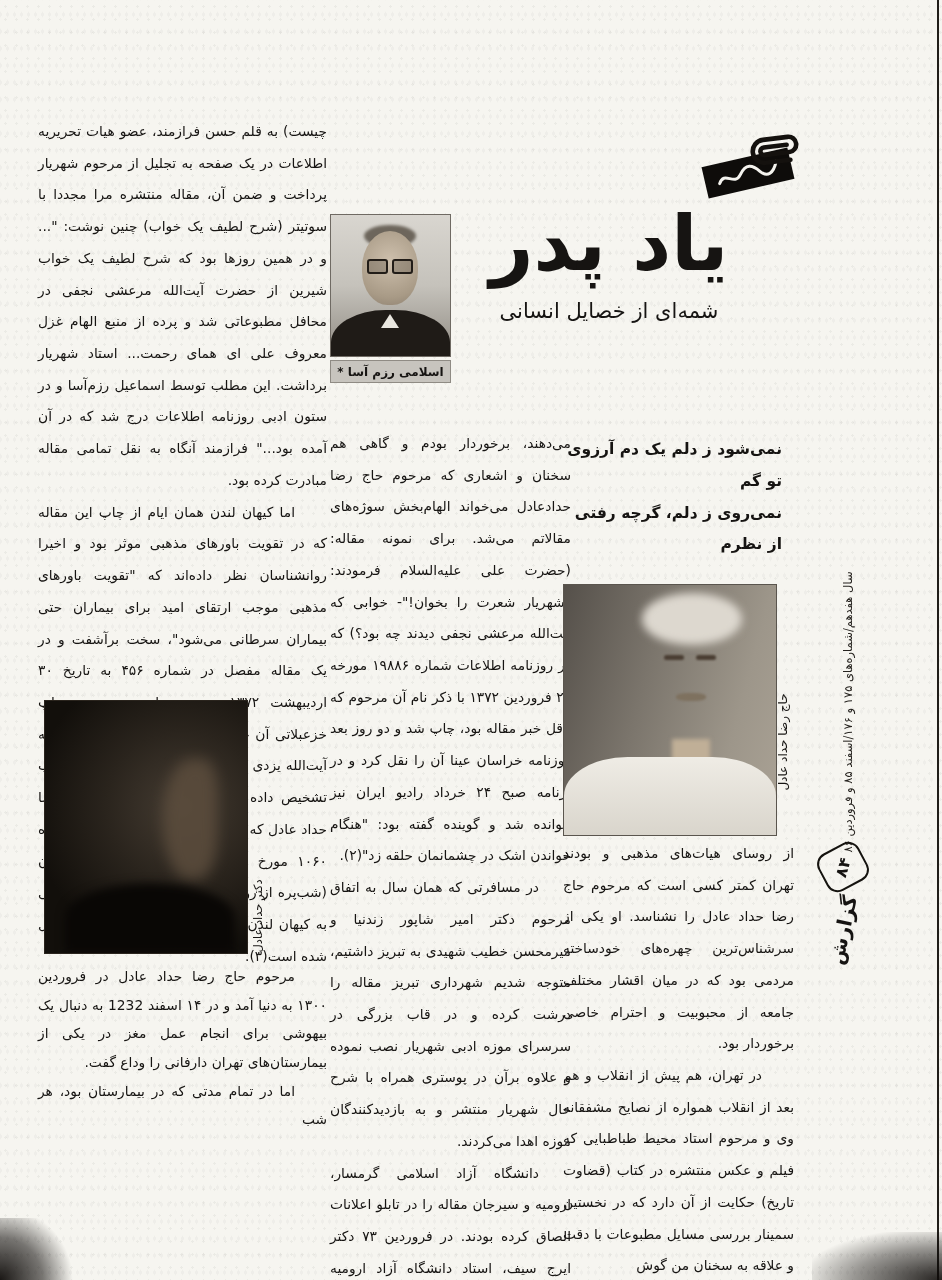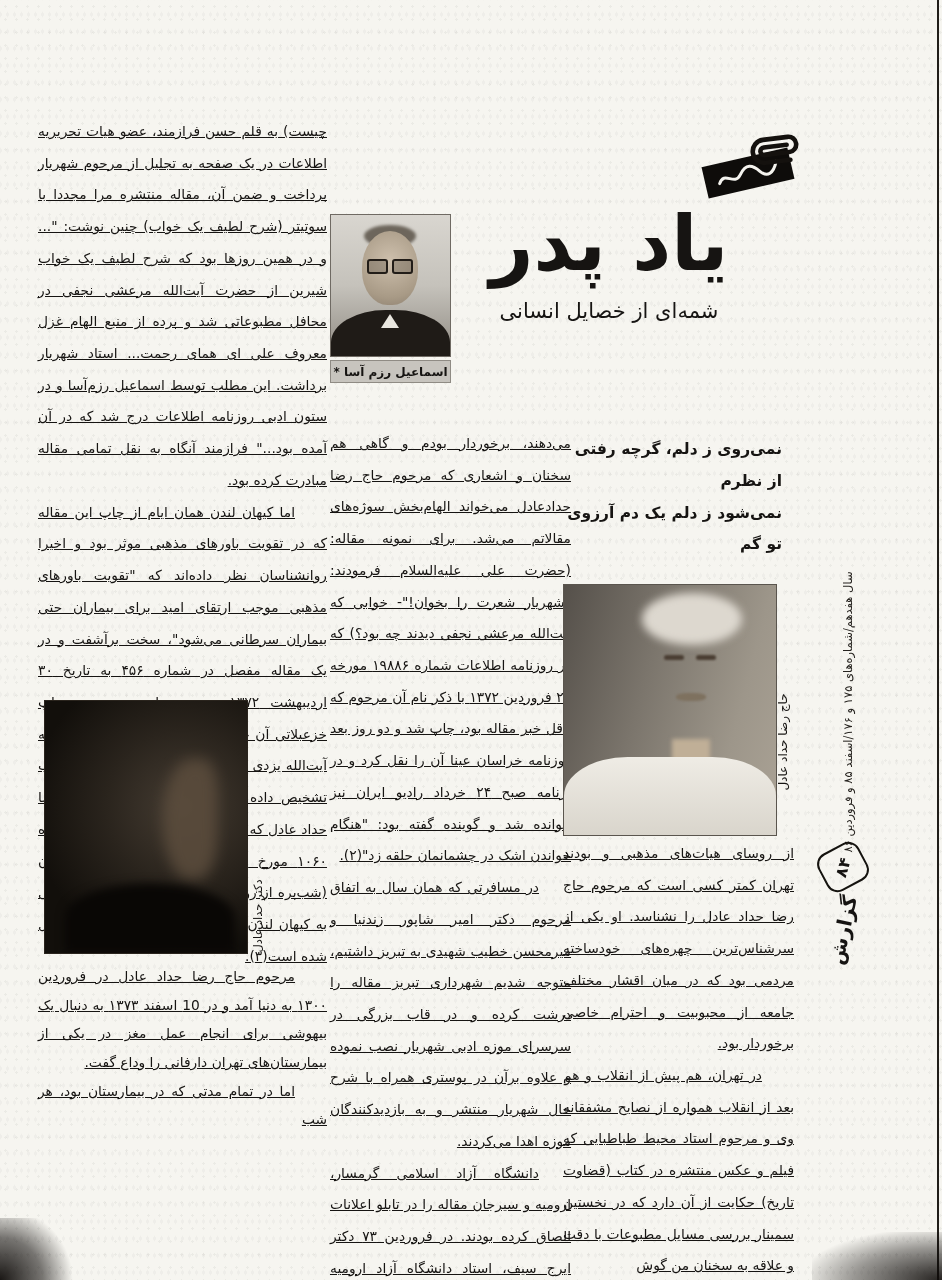--- a/index.html
+++ b/index.html
@@ -35,7 +35,7 @@
 
   
   .bodycol { font-size:13.8px; line-height:2.3; text-align:justify; }
-  .bodycol p { margin:0;text-decoration:underline; }
+  .bodycol p { margin:0; }
   .bodycol p.indent { text-indent:32px; }
   .col-left-top   { left:38px;  top:116px; width:289px; }
   .col-left-bot   { left:38px;  top:962px; width:289px; line-height:2.08; }

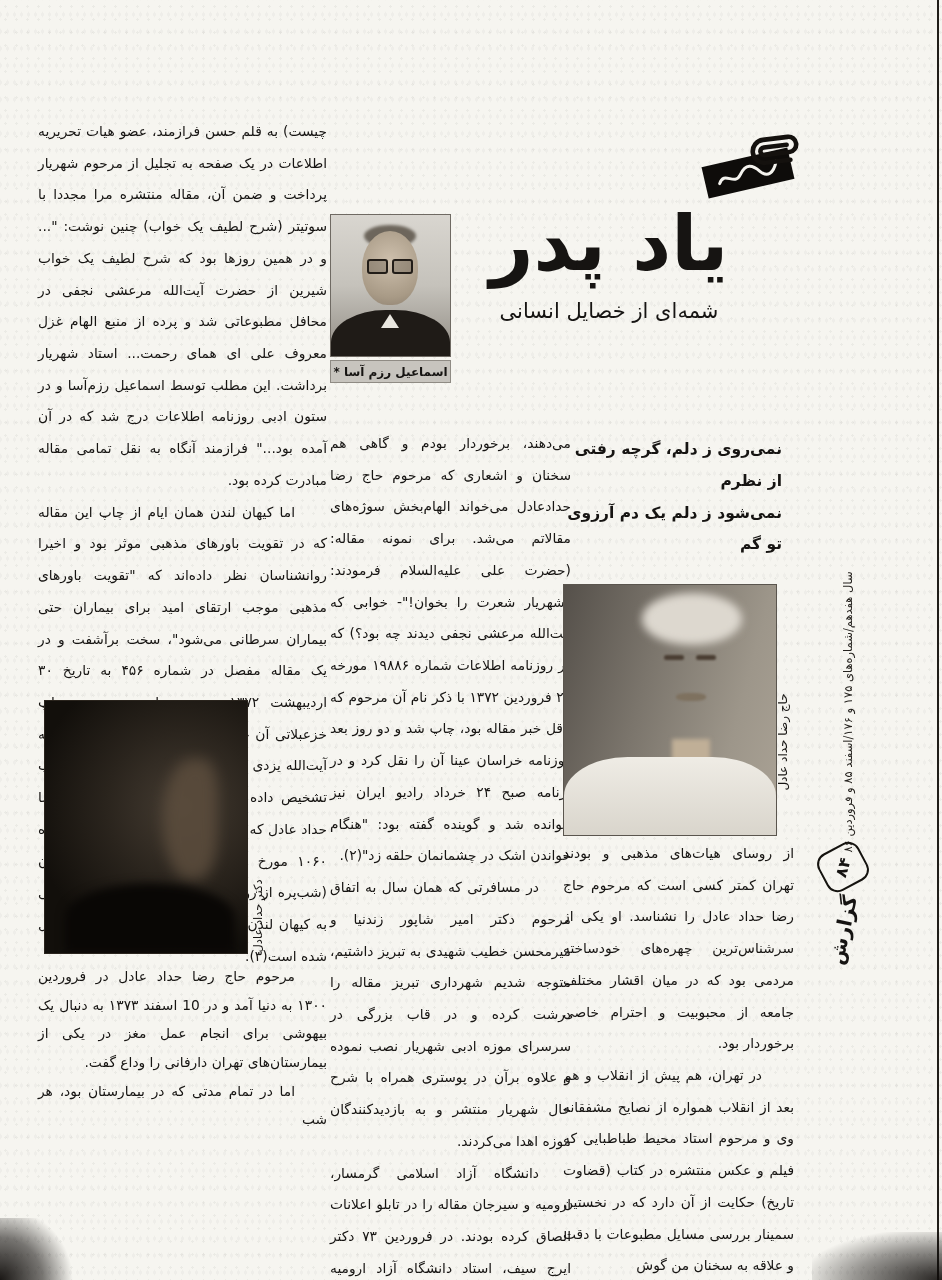--- a/index.html
+++ b/index.html
@@ -140,7 +140,7 @@
     <div class="pt-suit"></div>
     <div class="pt-collar"></div>
   </div>
-  <div class="abs caption-bar">اسماعیل رزم آسا *</div>
+  <div class="abs caption-bar">اسلامی رزم آسا *</div>
 
   <div class="abs bodycol col-left-top">
     <p>چیست) به قلم حسن فرازمند، عضو هیات تحریریه اطلاعات در یک صفحه به تجلیل از مرحوم شهریار پرداخت و ضمن آن، مقاله منتشره مرا مجددا با سوتیتر (شرح لطیف یک خواب) چنین نوشت: "... و در همین روزها بود که شرح لطیف یک خواب شیرین از حضرت آیت‌الله مرعشی نجفی در محافل مطبوعاتی شد و پرده از منبع الهام غزل معروف علی ای همای رحمت... استاد شهریار برداشت. این مطلب توسط اسماعیل رزم‌آسا و در ستون ادبی روزنامه اطلاعات درج شد که در آن آمده بود..." فرازمند آنگاه به نقل تمامی مقاله مبادرت کرده بود.</p>

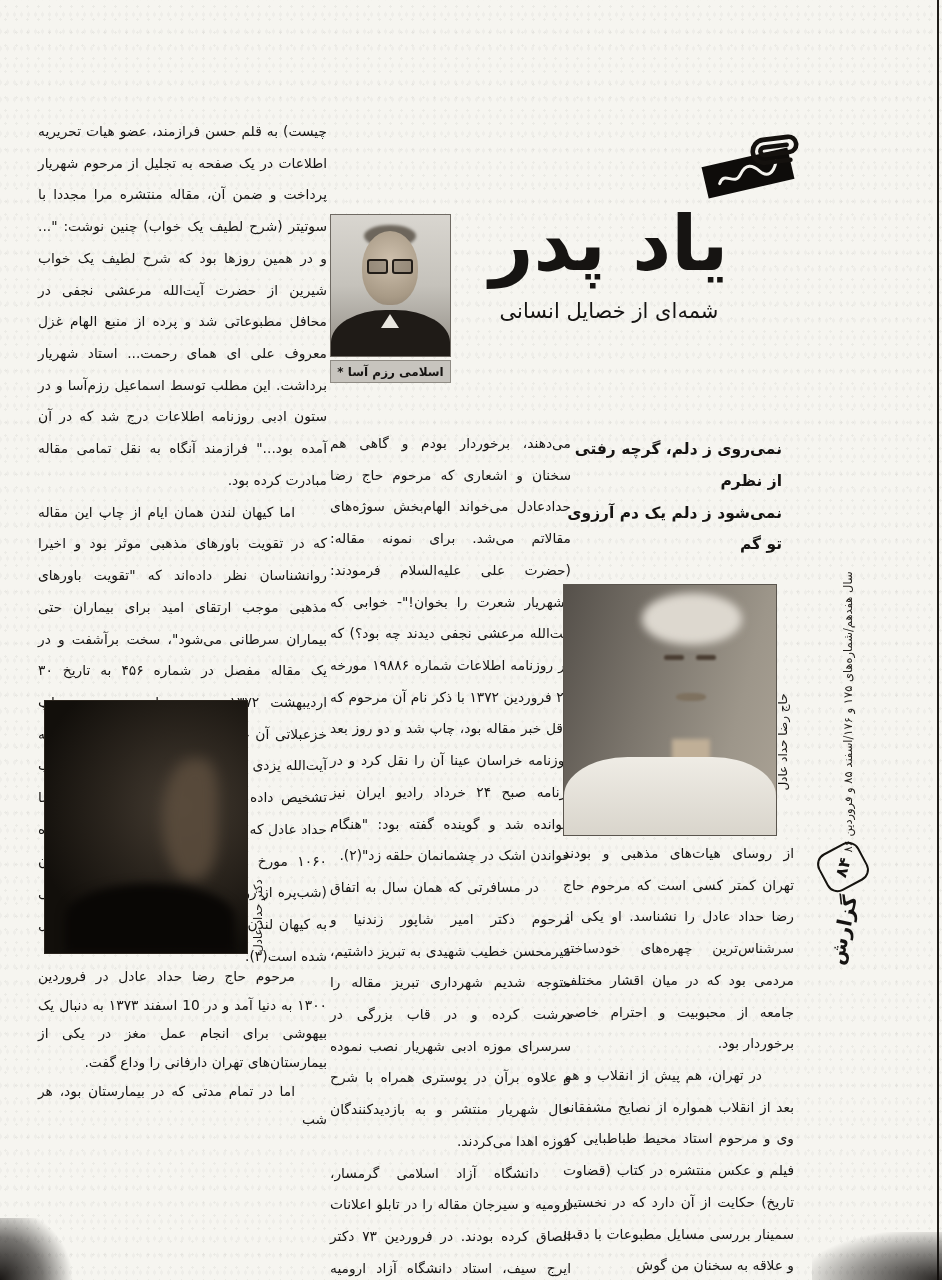--- a/index.html
+++ b/index.html
@@ -155,8 +155,8 @@
   </div>
 
   <div class="abs poem">
+    <div>نمی‌شود ز دلم  یک دم آرزوی تو گم</div>
     <div>نمی‌روی ز دلم، گرچه رفتی از نظرم</div>
-    <div>نمی‌شود ز دلم  یک دم آرزوی تو گم</div>
   </div>
 
   <div class="abs photo photo-main">

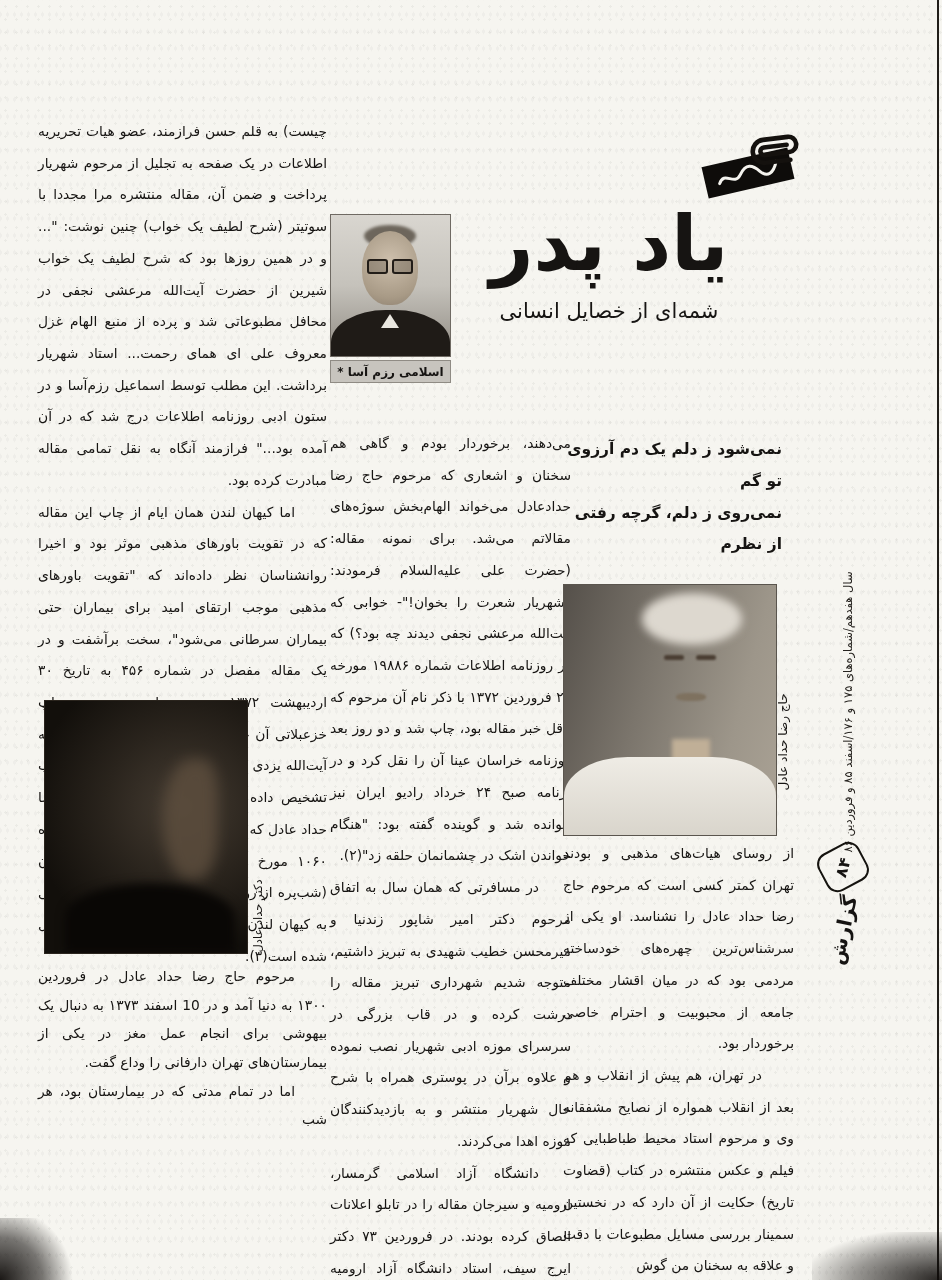--- a/index.html
+++ b/index.html
@@ -182,7 +182,7 @@
   <div class="abs vtext caption-left">دکتر حداد عادل</div>
 
   <div class="abs bodycol col-left-bot">
-    <p class="indent">مرحوم حاج رضا حداد عادل در فروردین ۱۳۰۰ به دنیا آمد و در 10 اسفند ۱۳۷۳ به دنبال یک بیهوشی برای انجام عمل مغز در یکی از بیمارستان‌های تهران دارفانی را وداع گفت.</p>
+    <p class="indent">مرحوم حاج رضا حداد عادل در فروردین ۱۳۰۰ به دنیا آمد و در ۱۴ اسفند 1232 به دنبال یک بیهوشی برای انجام عمل مغز در یکی از بیمارستان‌های تهران دارفانی را وداع گفت.</p>
     <p class="indent">اما در تمام مدتی که در بیمارستان بود، هر شب</p>
   </div>
 

